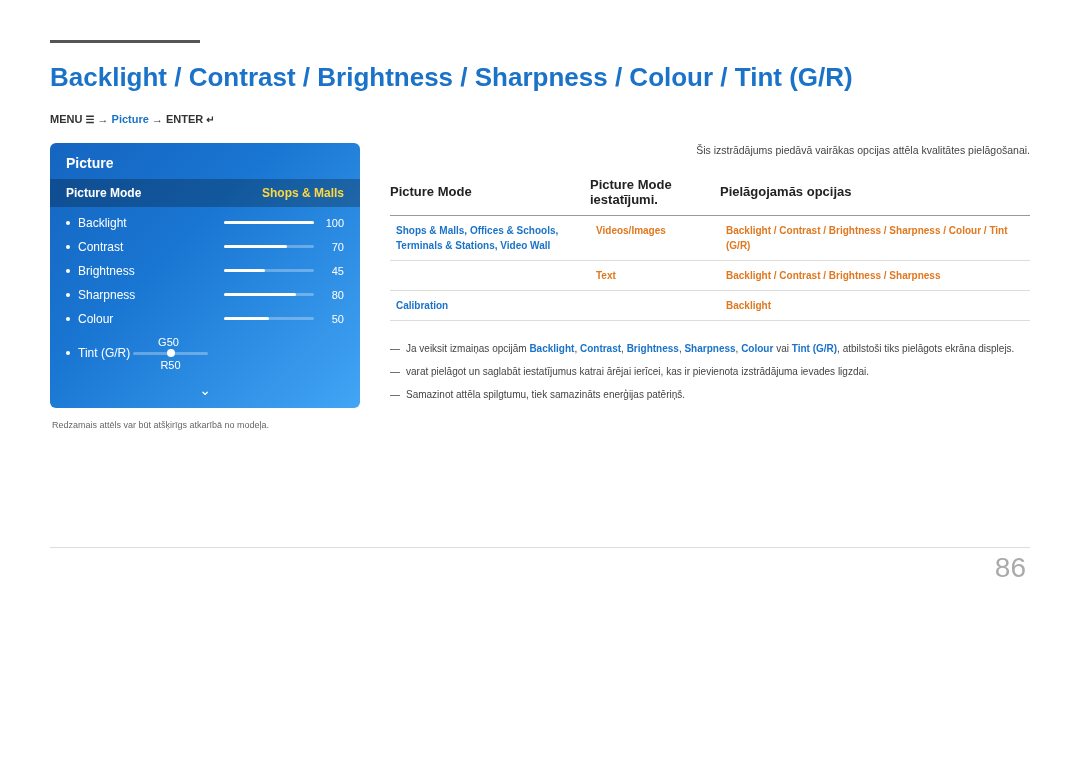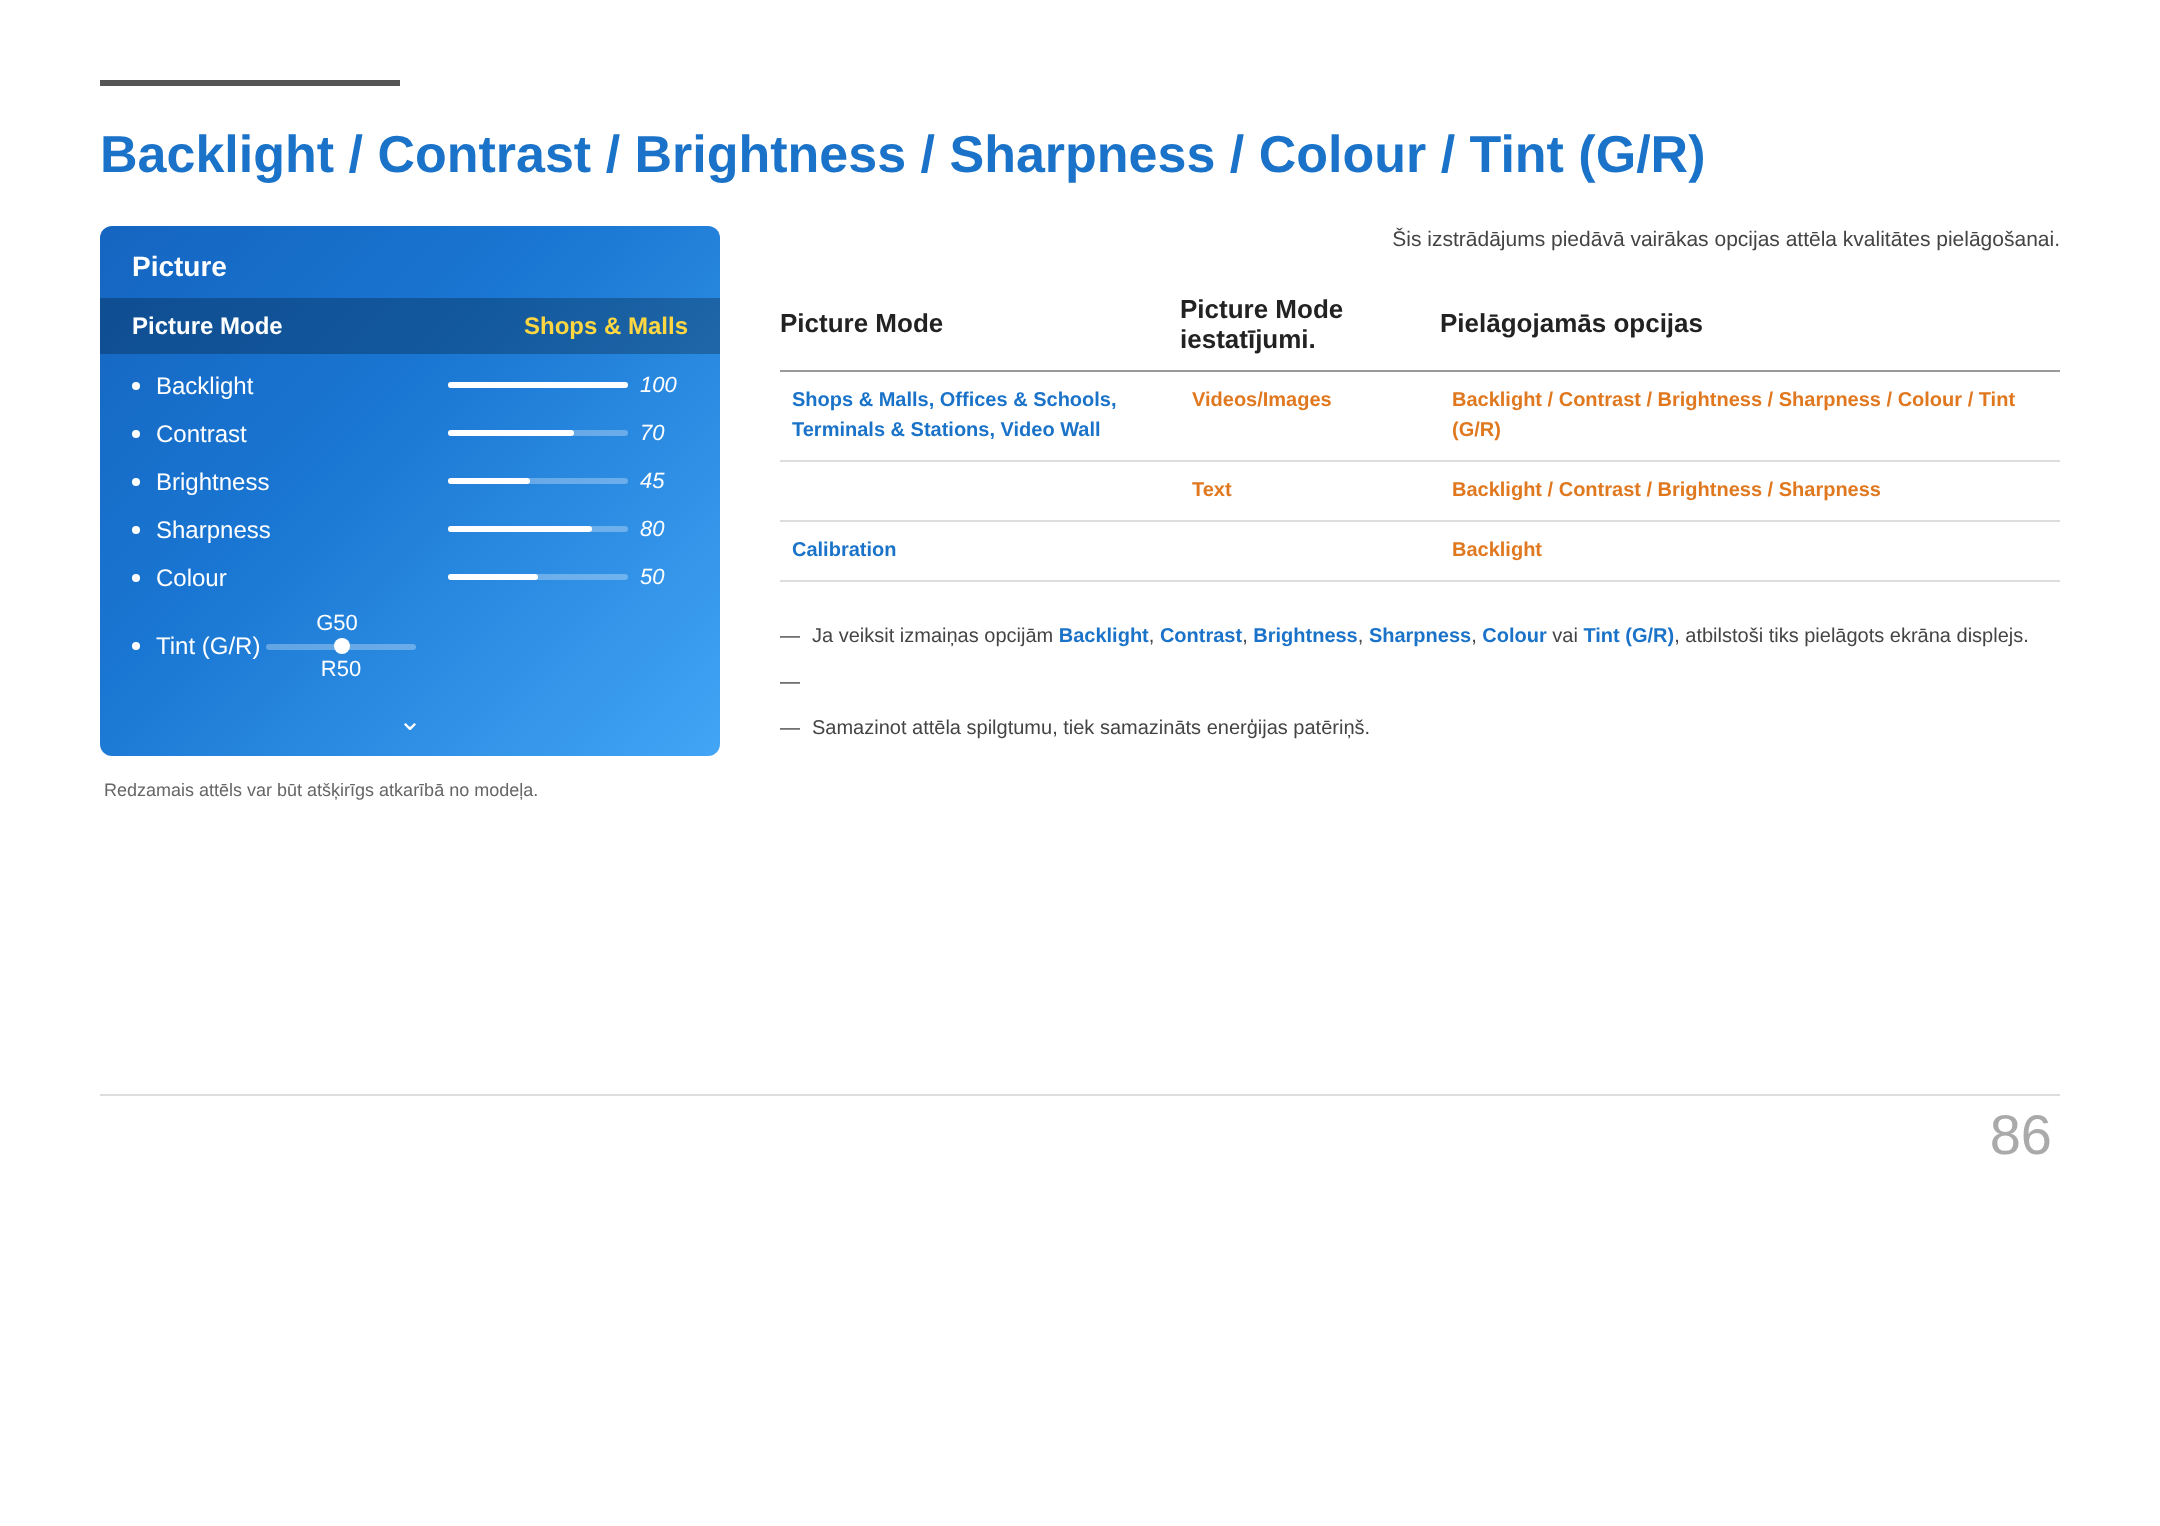--- a/index.html
+++ b/index.html
@@ -299,6 +299,9 @@
 
   <h1 class="main-title">Backlight / Contrast / Brightness / Sharpness / Colour / Tint (G/R)</h1>
 
+  <div class="menu-path">
+    <span>MENU <span style="font-size:10px;">☰</span> → <span class="blue">Picture</span> → ENTER <span style="font-size:10px;">↵</span></span>
+  </div>
 
   <div class="content-layout">
 

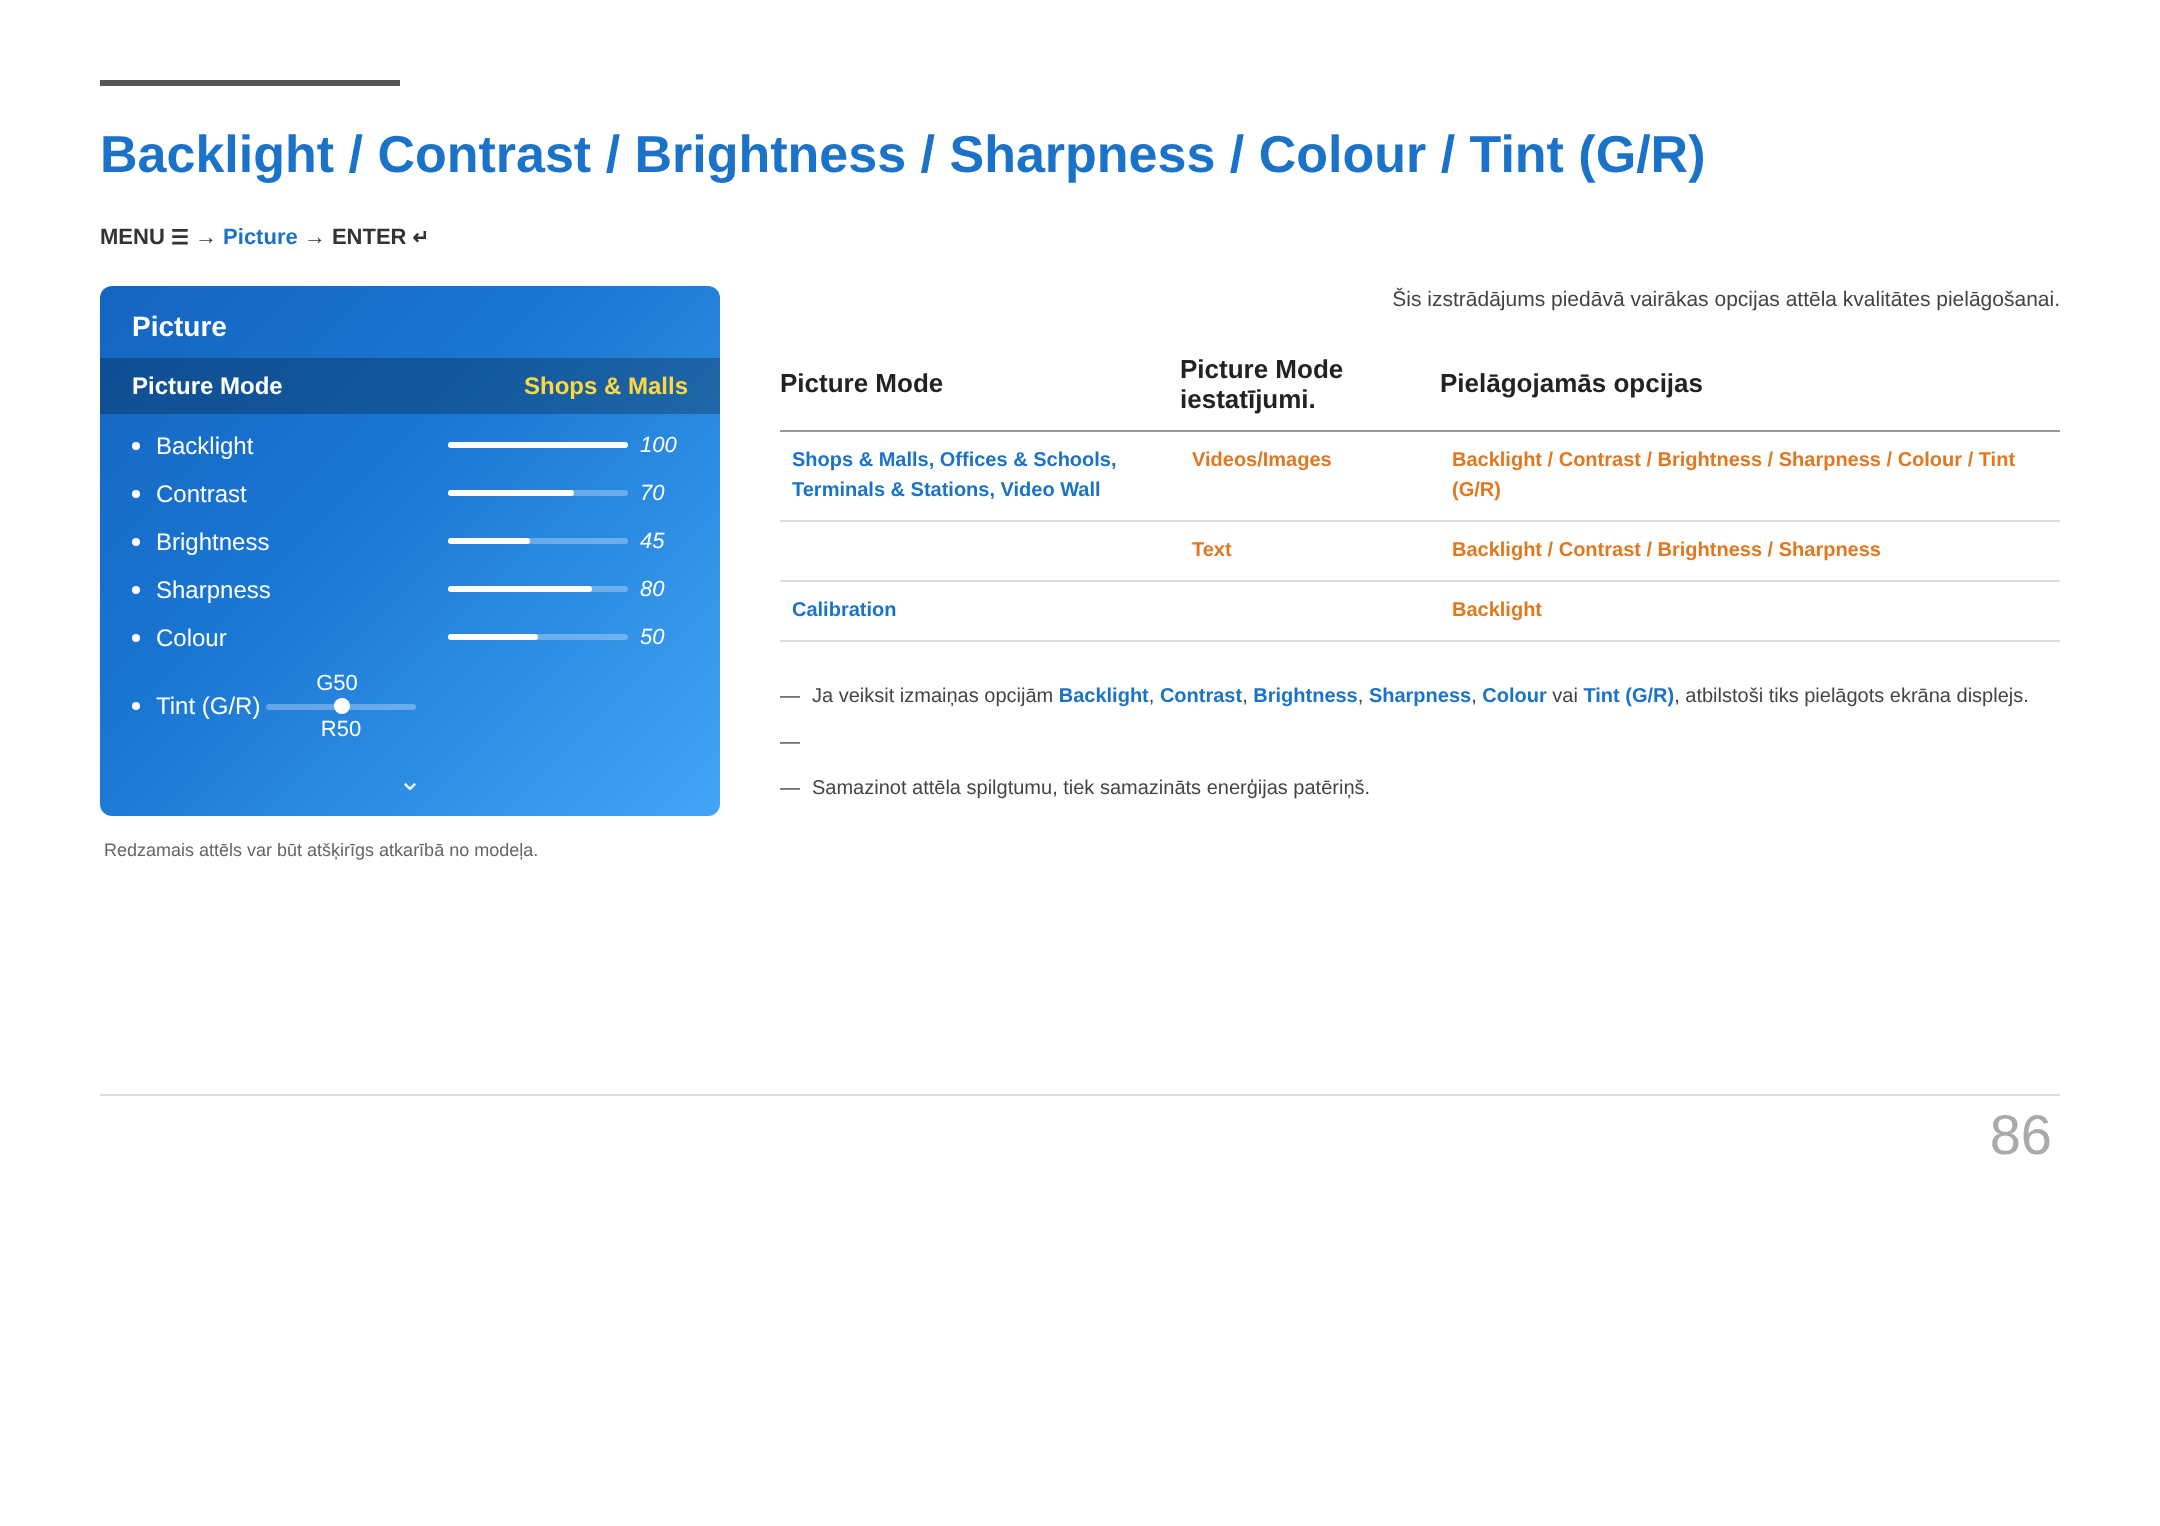--- a/index.html
+++ b/index.html
@@ -134,7 +134,7 @@
       font-size: 11px;
       color: white;
       min-width: 24px;
-      font-style: italic;
+      text-align: right;
     }
 
     

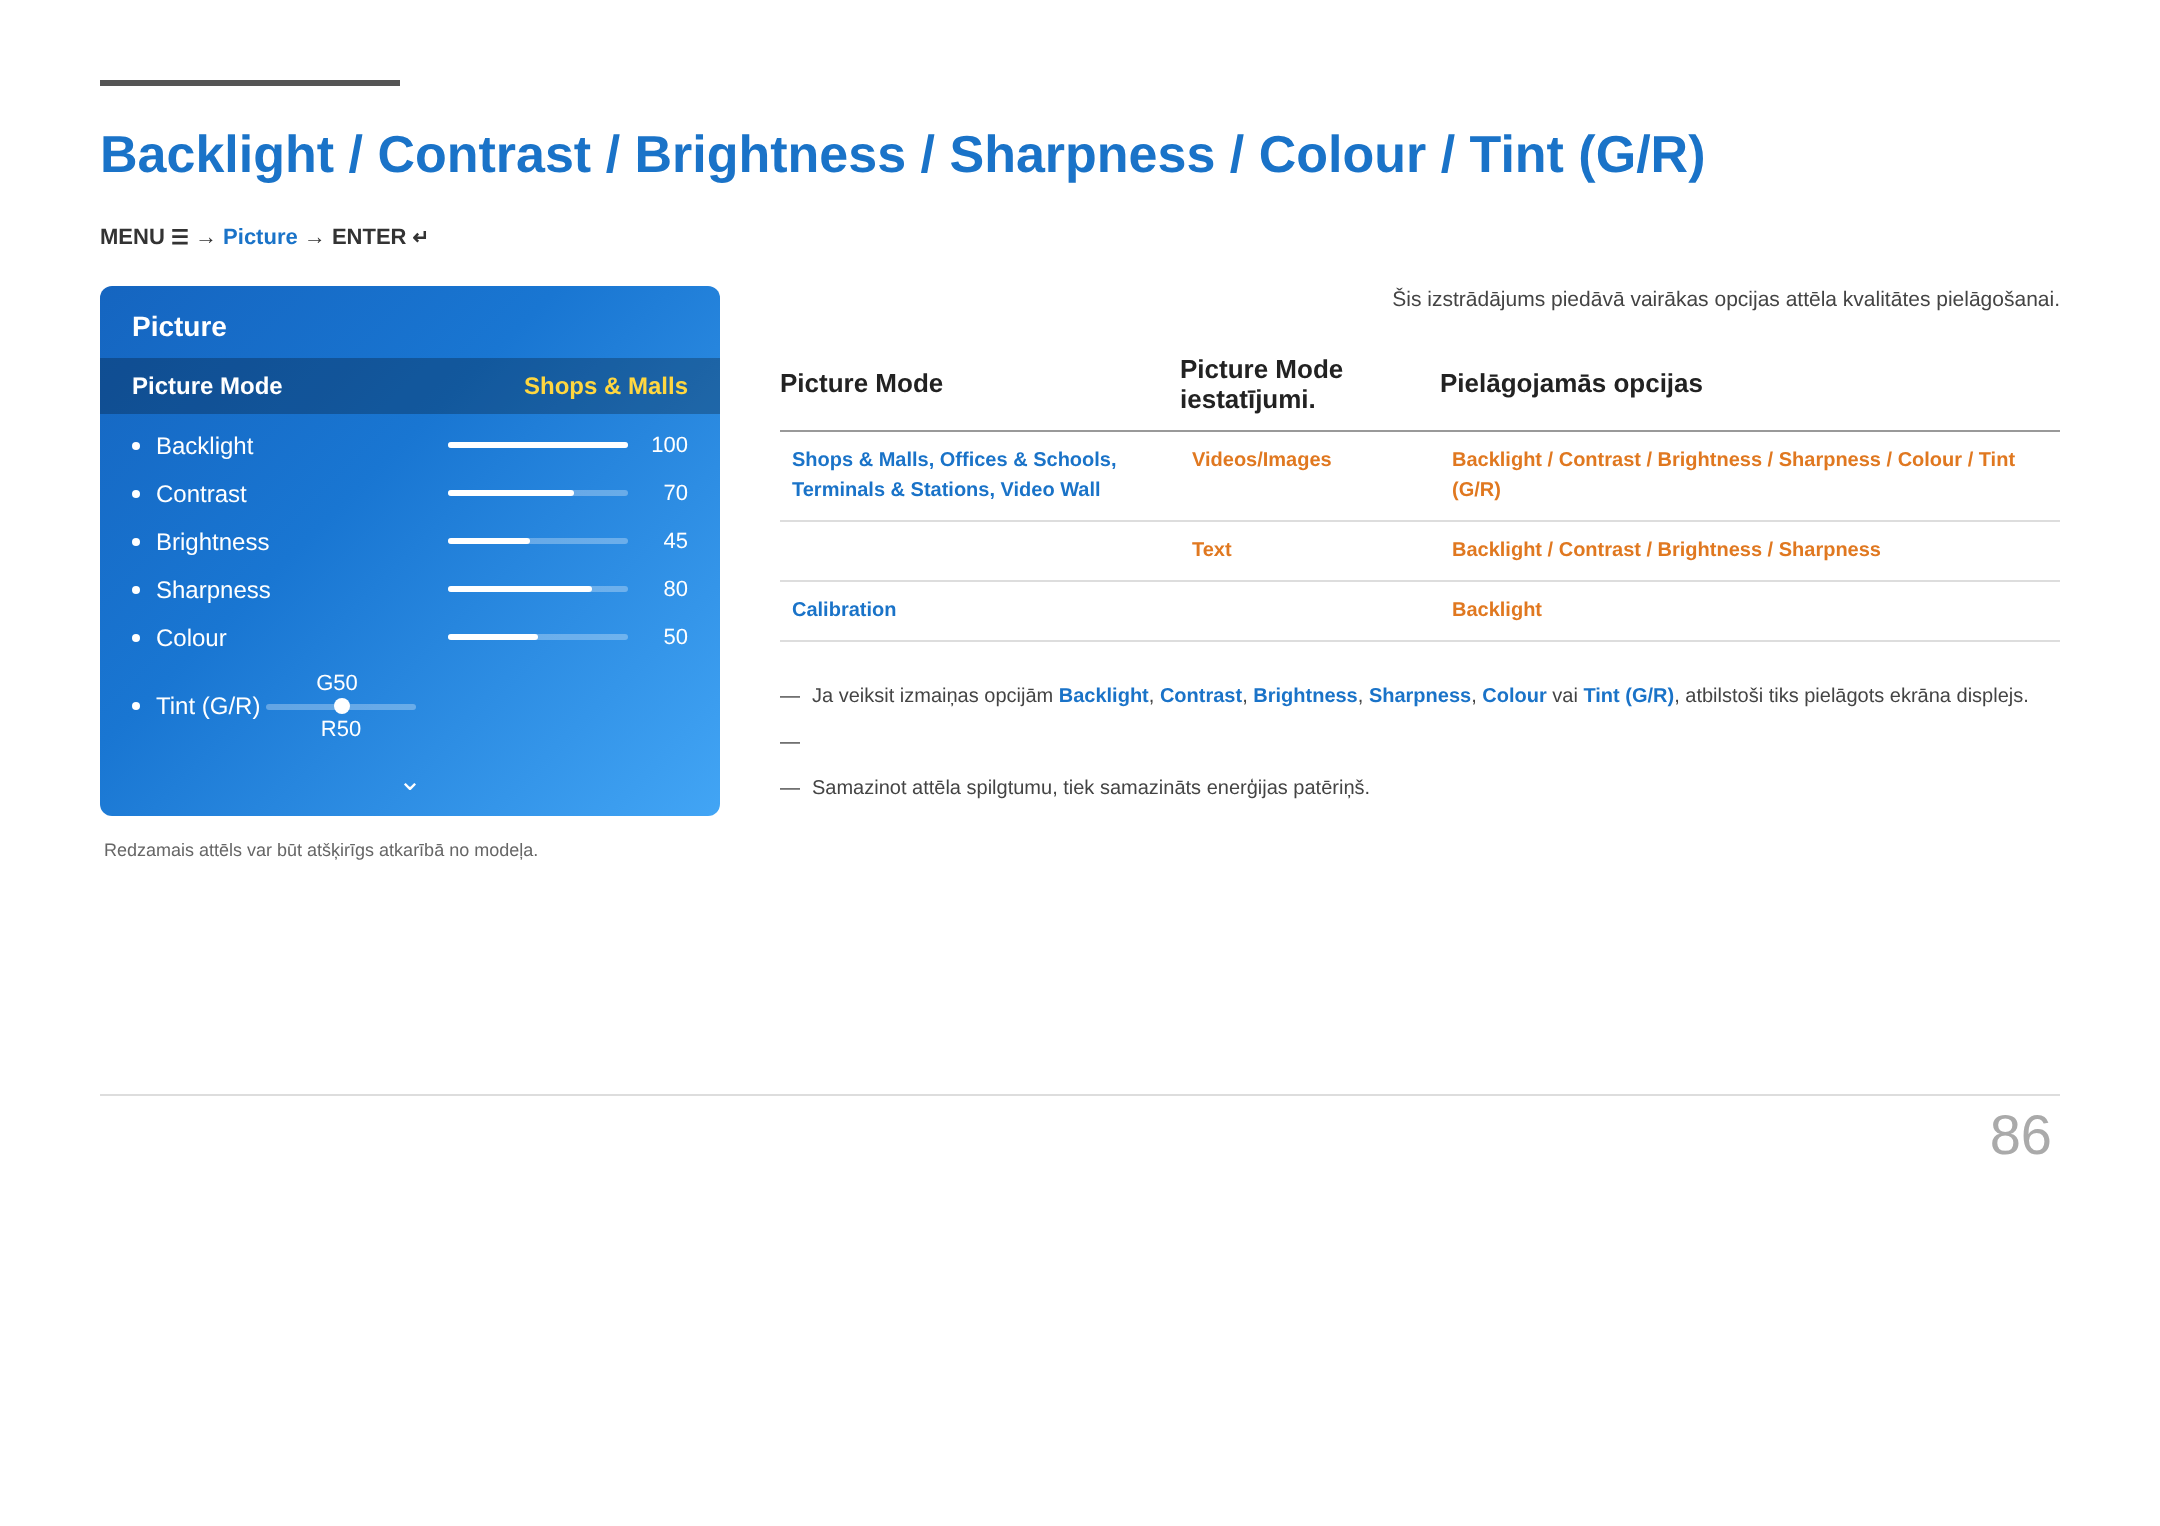--- a/index.html
+++ b/index.html
@@ -430,6 +430,7 @@
         </div>
         <div class="bullet-note">
           <span class="bullet-dash">―</span>
+          <span>varat pielāgot un saglabāt iestatījumus katrai ārējai ierīcei, kas ir pievienota izstrādājuma ievades ligzdai.</span>
         </div>
         <div class="bullet-note">
           <span class="bullet-dash">―</span>

